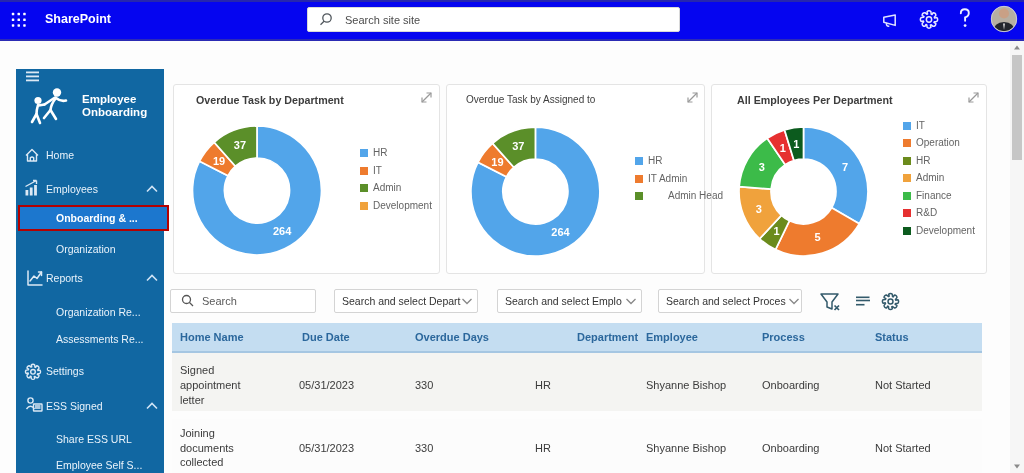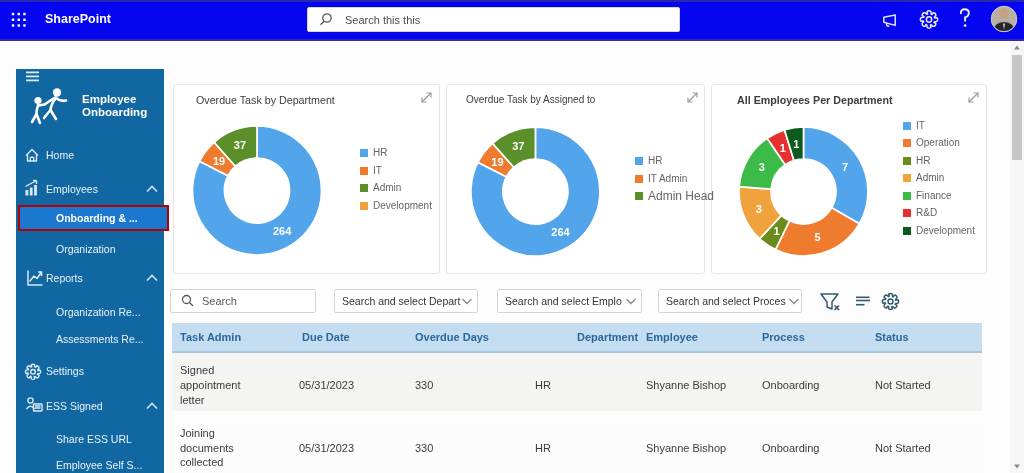--- a/index.html
+++ b/index.html
@@ -3,7 +3,7 @@
 <div style="position:absolute;left:0px;top:0px;width:1024px;height:41px;background:#0505f0;border-bottom:2px solid #2b2bb4;border-top:2px solid #2626ae;box-sizing:border-box;"></div>
 <div style="position:absolute;left:45px;top:11px;font-size:12.5px;color:#ffffff;font-weight:bold;line-height:16px;white-space:nowrap;">SharePoint</div>
 <div style="position:absolute;left:307px;top:7px;width:371px;height:23px;background:#ffffff;border:1px solid #d8d8d8;border-radius:2px;"></div>
-<div style="position:absolute;left:345px;top:11.5px;font-size:11px;color:#4c4c4c;font-weight:normal;line-height:16px;white-space:nowrap;">Search this this</div>
+<div style="position:absolute;left:345px;top:11.5px;font-size:11px;color:#4c4c4c;font-weight:normal;line-height:16px;white-space:nowrap;">Search site site</div>
 <div style="position:absolute;left:16px;top:69px;width:148px;height:404px;background:#1167a2;"></div>
 <div style="position:absolute;left:82px;top:91px;font-size:11.5px;color:#ffffff;font-weight:bold;line-height:16px;white-space:nowrap;">Employee</div>
 <div style="position:absolute;left:82px;top:104px;font-size:11.5px;color:#ffffff;font-weight:bold;line-height:16px;white-space:nowrap;">Onboarding</div>

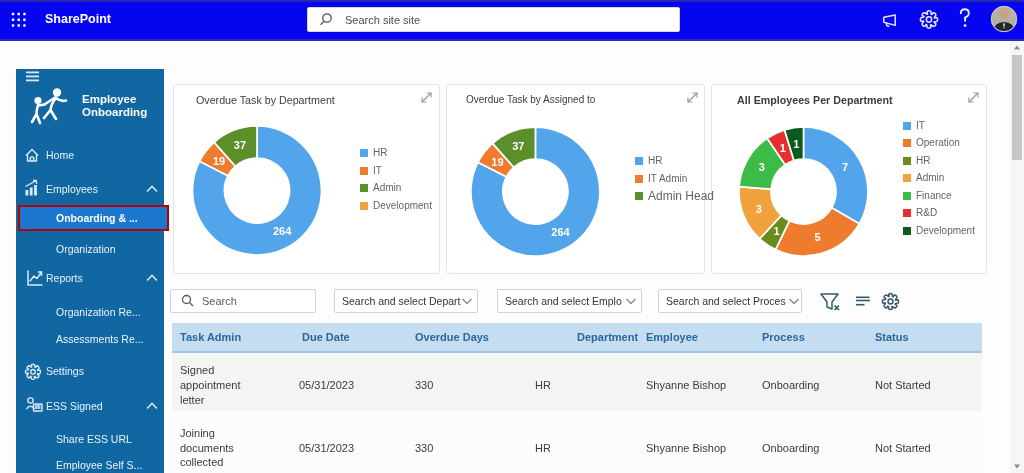--- a/index.html
+++ b/index.html
@@ -22,7 +22,7 @@
 <div style="position:absolute;left:173px;top:84px;width:267px;height:190px;background:#ffffff;border:1px solid #e4e4e4;border-radius:3px;box-sizing:border-box;"></div>
 <div style="position:absolute;left:446px;top:84px;width:259px;height:190px;background:#ffffff;border:1px solid #e4e4e4;border-radius:3px;box-sizing:border-box;"></div>
 <div style="position:absolute;left:711px;top:84px;width:276px;height:190px;background:#ffffff;border:1px solid #e4e4e4;border-radius:3px;box-sizing:border-box;"></div>
-<div style="position:absolute;left:196px;top:92px;font-size:10.7px;color:#3d3d3d;font-weight:normal;line-height:16px;white-space:nowrap;">Overdue Task by Department</div>
+<div style="position:absolute;left:196px;top:92px;font-size:10.7px;color:#3d3d3d;font-weight:bold;line-height:16px;white-space:nowrap;">Overdue Task by Department</div>
 <div style="position:absolute;left:466px;top:92px;font-size:10px;color:#3d3d3d;font-weight:normal;line-height:16px;white-space:nowrap;">Overdue Task by Assigned to</div>
 <div style="position:absolute;left:737px;top:92px;font-size:10.7px;color:#3d3d3d;font-weight:bold;line-height:16px;white-space:nowrap;">All Employees Per Department</div>
 <div style="position:absolute;left:360px;top:149.0px;width:8px;height:8px;background:#52A5EA"></div>

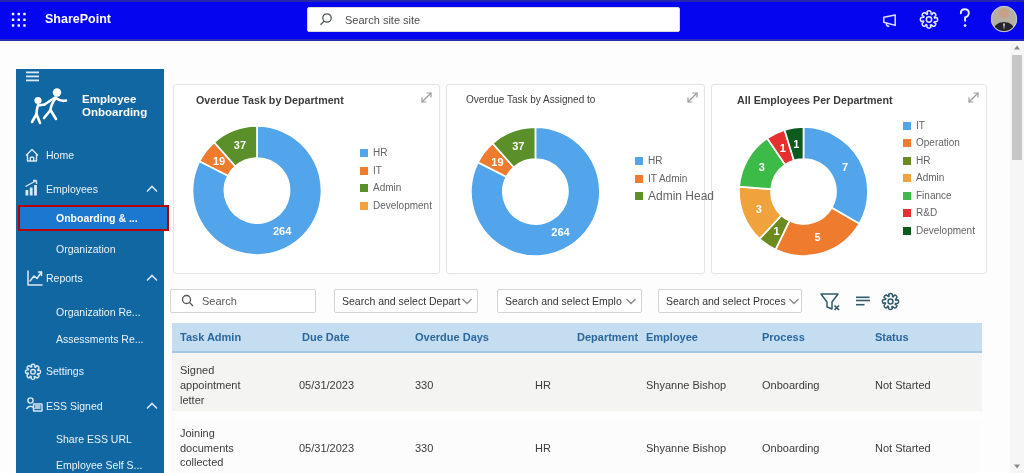--- a/index.html
+++ b/index.html
@@ -38,7 +38,7 @@
 <div style="position:absolute;left:635px;top:174.60000000000002px;width:8px;height:8px;background:#EE7B2E"></div>
 <div style="position:absolute;left:648px;top:171.60000000000002px;font-size:10px;color:#646464;line-height:14px">IT Admin</div>
 <div style="position:absolute;left:635px;top:192.4px;width:8px;height:8px;background:#5B8F29"></div>
-<div style="position:absolute;left:648px;top:189.4px;font-size:12px;color:#646464;line-height:14px">Admin Head</div>
+<div style="position:absolute;left:668px;top:189.4px;font-size:10px;color:#646464;line-height:14px">Admin Head</div>
 <div style="position:absolute;left:903px;top:121.7px;width:8px;height:8px;background:#52A5EA"></div>
 <div style="position:absolute;left:916px;top:118.7px;font-size:10px;color:#646464;line-height:14px">IT</div>
 <div style="position:absolute;left:903px;top:139.2px;width:8px;height:8px;background:#EE7B2E"></div>

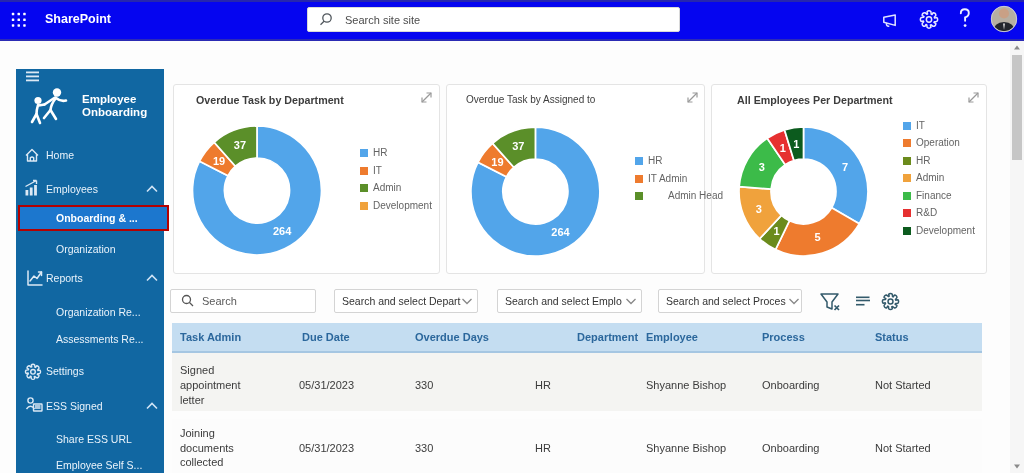--- a/index.html
+++ b/index.html
@@ -62,7 +62,7 @@
 <div style="position:absolute;left:658px;top:289px;width:144px;height:24px;background:#ffffff;border:1px solid #d4d4d4;border-radius:2px;box-sizing:border-box;overflow:hidden;"></div>
 <div style="position:absolute;left:666px;top:293px;font-size:10.5px;color:#333333;font-weight:normal;line-height:16px;white-space:nowrap;">Search and select Proces</div>
 <div style="position:absolute;left:172px;top:323px;width:810px;height:30px;background:#c4ddf1;border-bottom:2px solid #a5c6e2;box-sizing:border-box;"></div>
-<div style="position:absolute;left:180px;top:329px;font-size:11px;color:#2b679c;font-weight:bold;line-height:16px;white-space:nowrap;">Task Admin</div>
+<div style="position:absolute;left:180px;top:329px;font-size:11px;color:#2b679c;font-weight:bold;line-height:16px;white-space:nowrap;">Home Name</div>
 <div style="position:absolute;left:302px;top:329px;font-size:11px;color:#2b679c;font-weight:bold;line-height:16px;white-space:nowrap;">Due Date</div>
 <div style="position:absolute;left:415px;top:329px;font-size:11px;color:#2b679c;font-weight:bold;line-height:16px;white-space:nowrap;">Overdue Days</div>
 <div style="position:absolute;left:531px;top:329px;font-size:11px;color:#2b679c;font-weight:bold;line-height:16px;white-space:nowrap;margin-left:46px;">Department</div>

